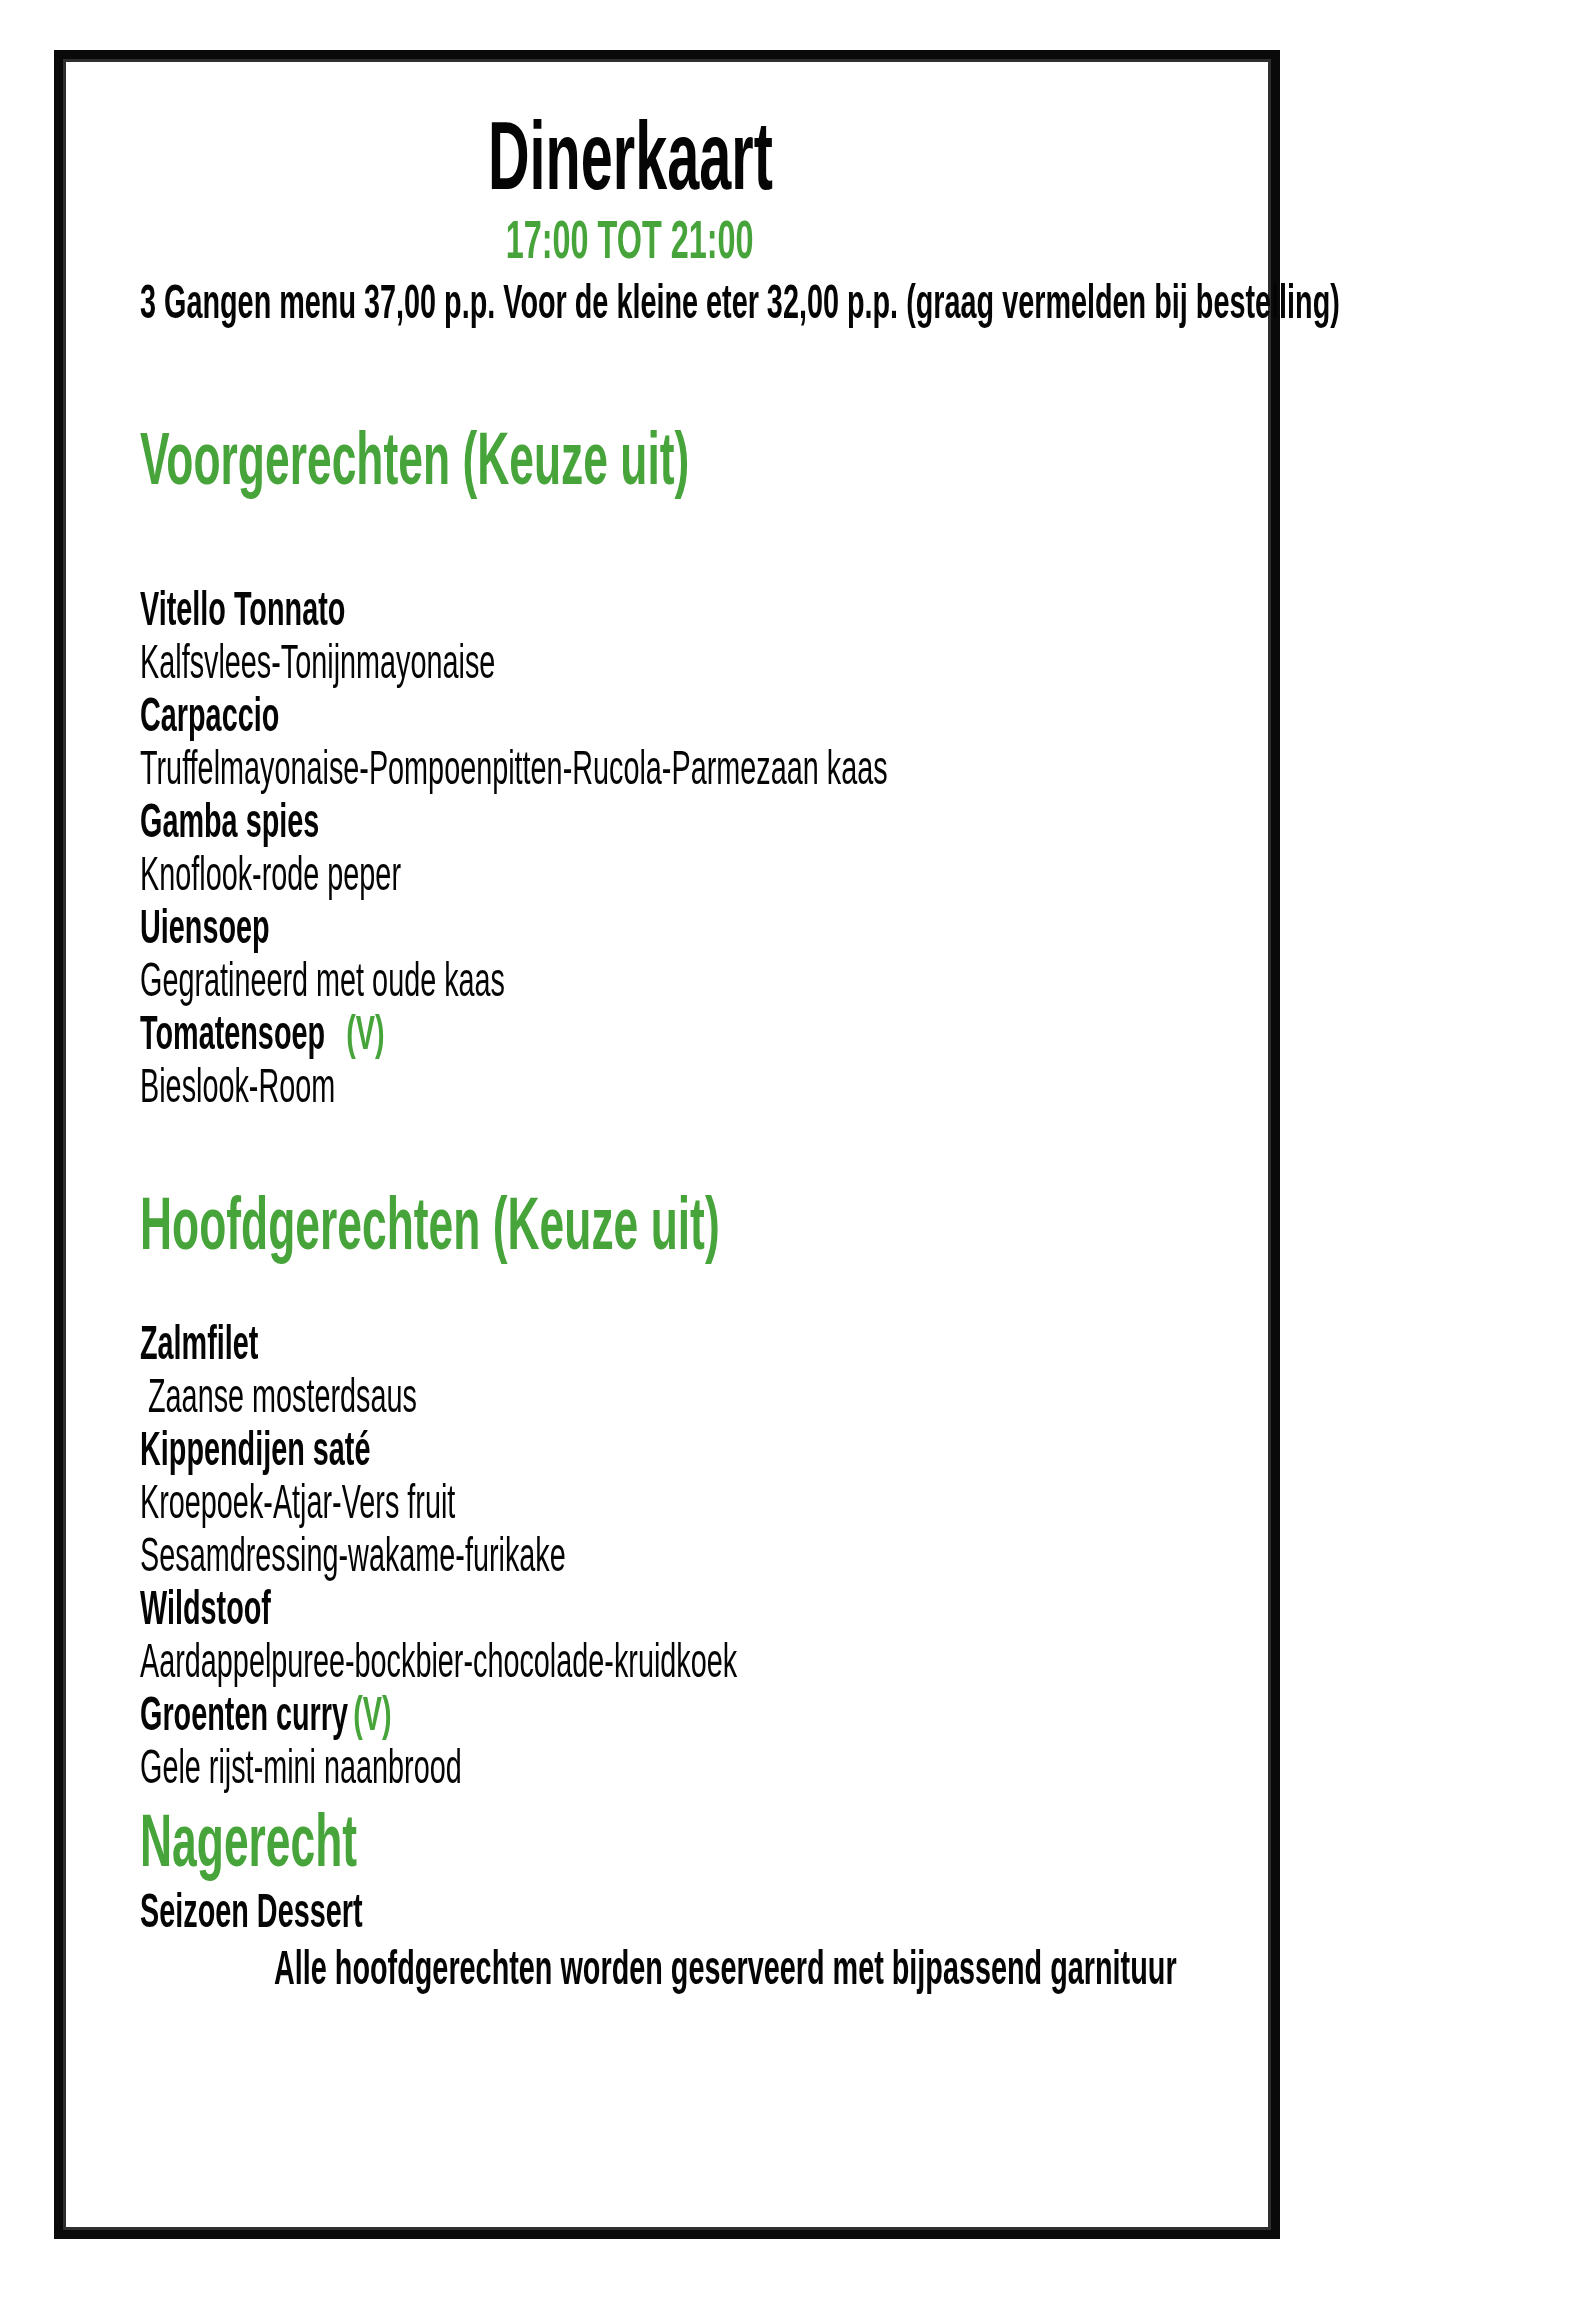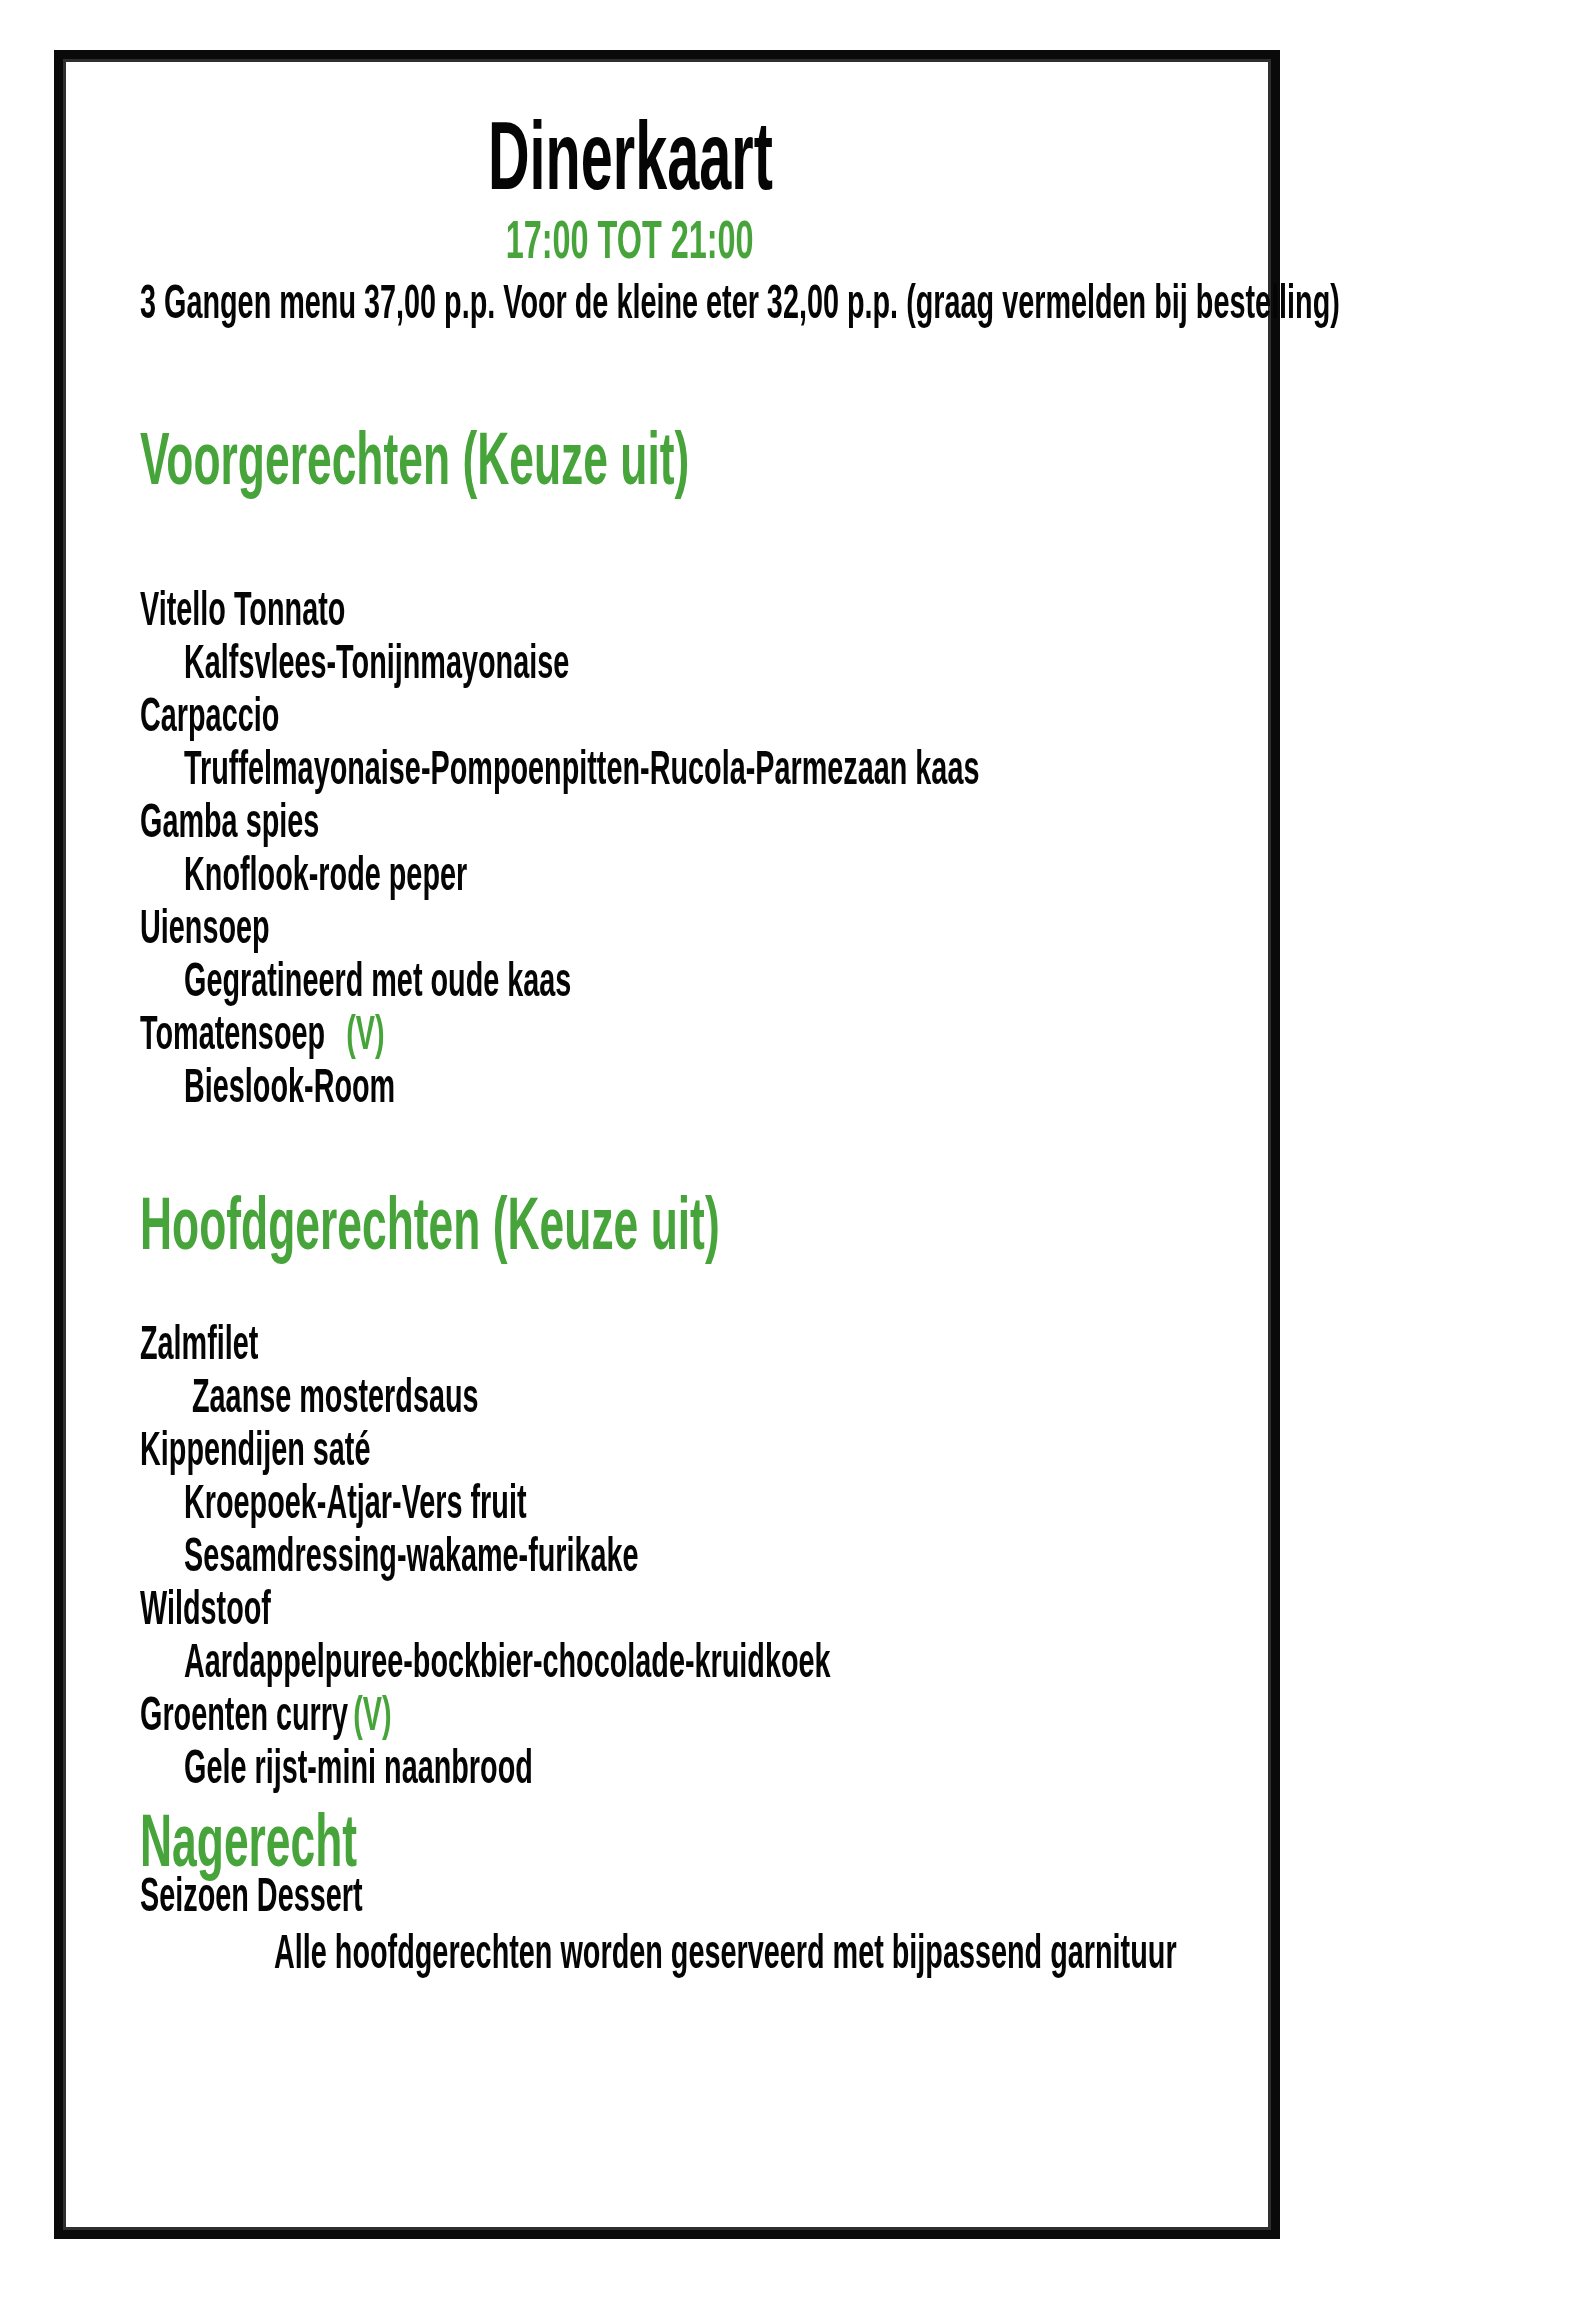--- a/index.html
+++ b/index.html
@@ -35,7 +35,7 @@
 
   .line{font-size:48px;line-height:53px;}
   .name-line{font-weight:700;}
-  .desc-line{font-weight:700;margin-left:44px;}
+  .desc-line{font-weight:400;}
   .badge{color:var(--accent-green);font-weight:700;margin-left:0.18em;}
   .badge:empty{display:none;margin:0;}
 

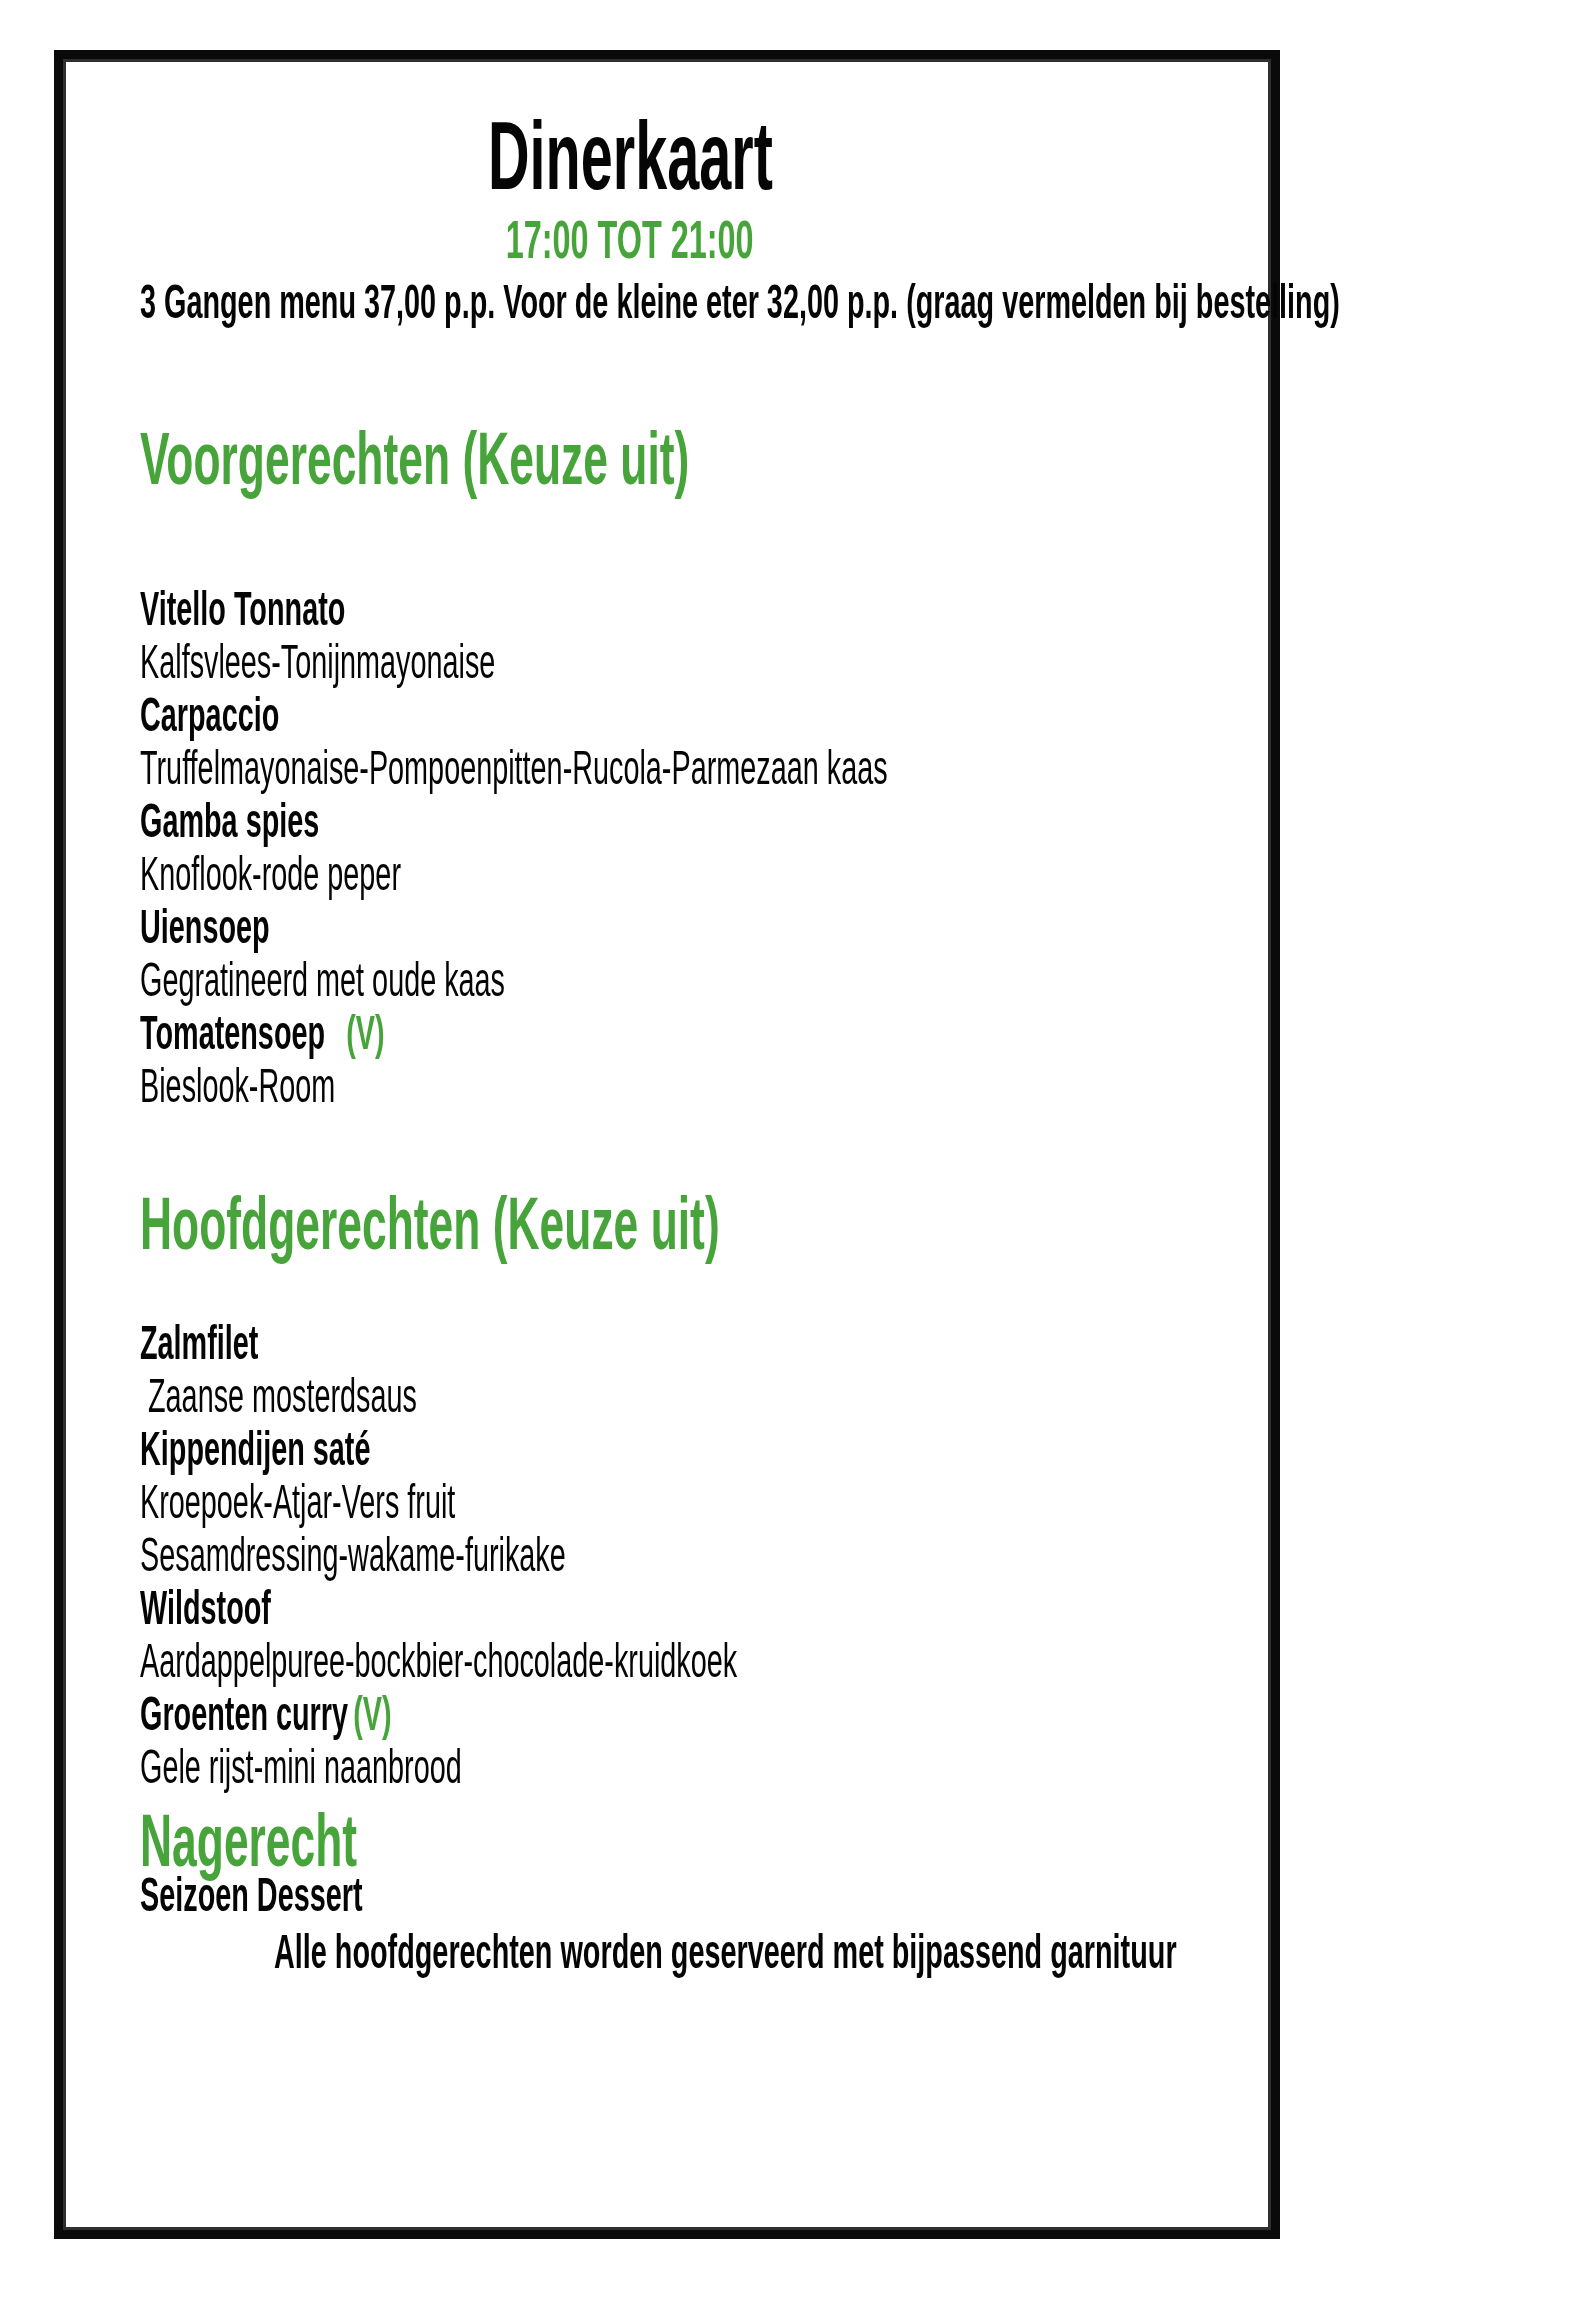--- a/index.html
+++ b/index.html
@@ -30,7 +30,7 @@
   .section-heading{font-size:74px;line-height:82px;font-weight:700;color:var(--accent-green);}
   .sec-0 .section-heading{margin:89px 0 82px 0;}
   .sec-1 .section-heading{margin:71px 0 51px 0;}
-  .sec-2 .section-heading{margin:14px 0 0 0;line-height:67px;}
+  .sec-2 .section-heading{margin:14px 0 16px 0;line-height:67px;}
   .sec-2 .menu-list{margin-top:-6.5px;}
 
   .line{font-size:48px;line-height:53px;}

